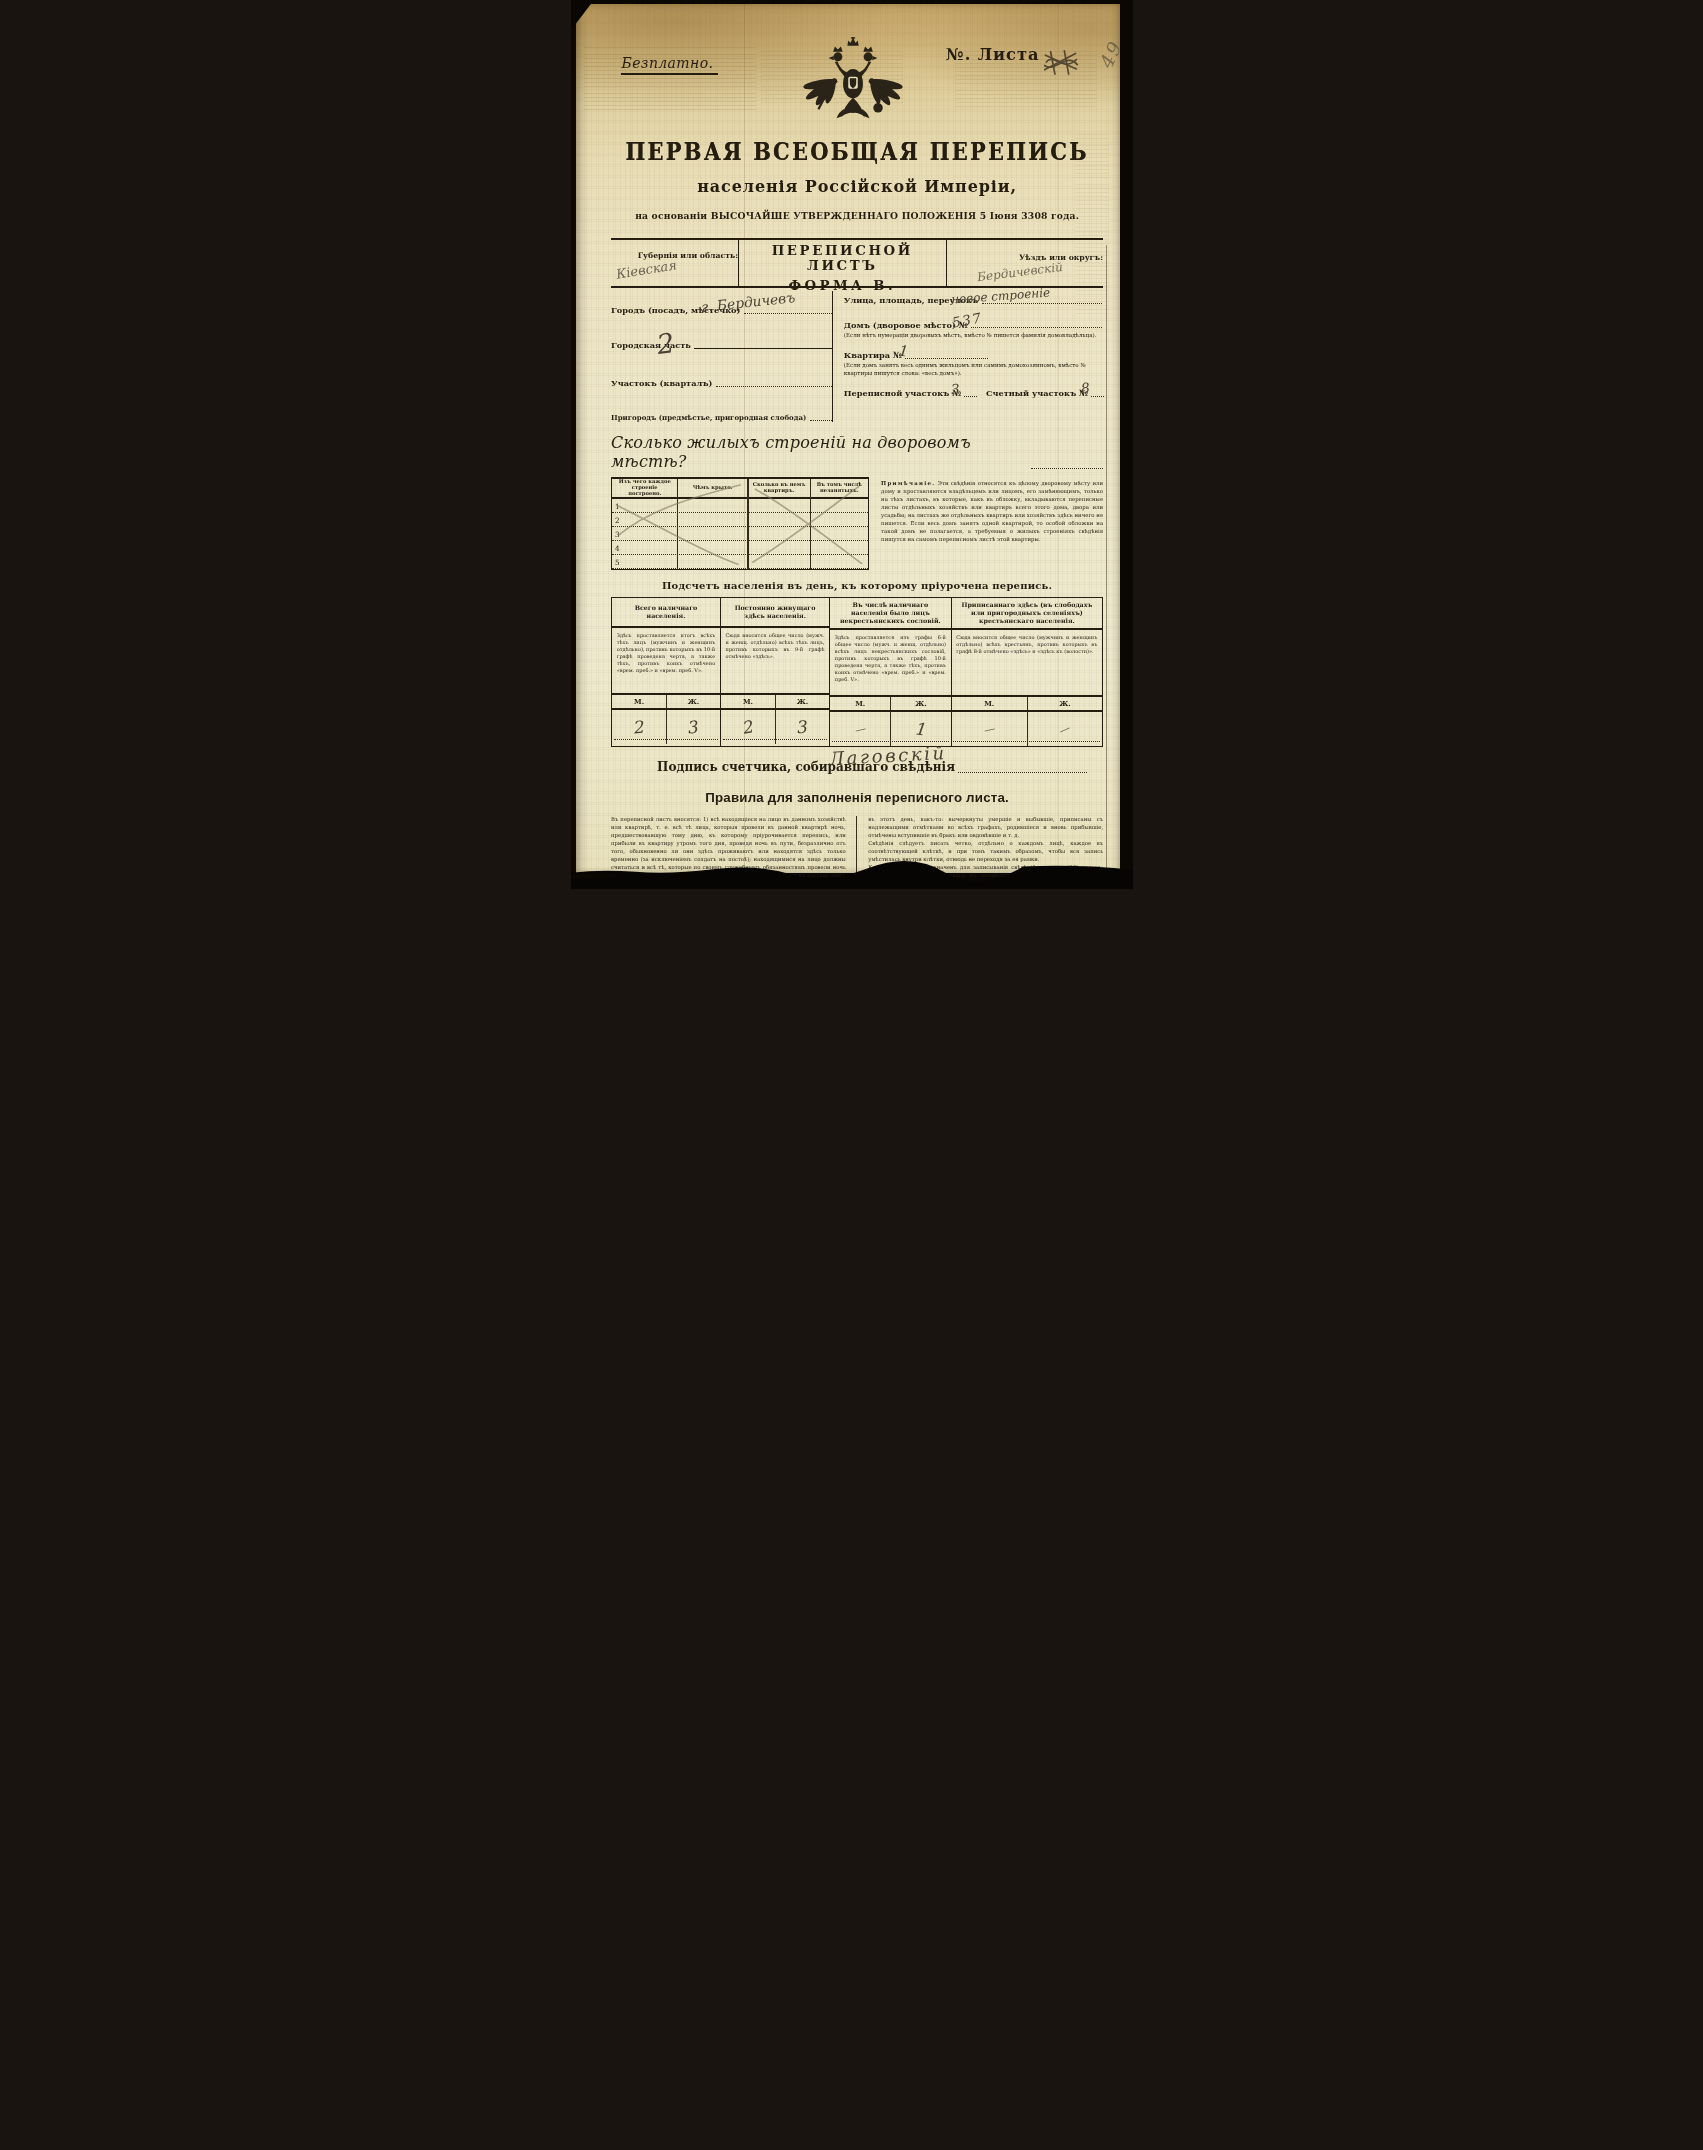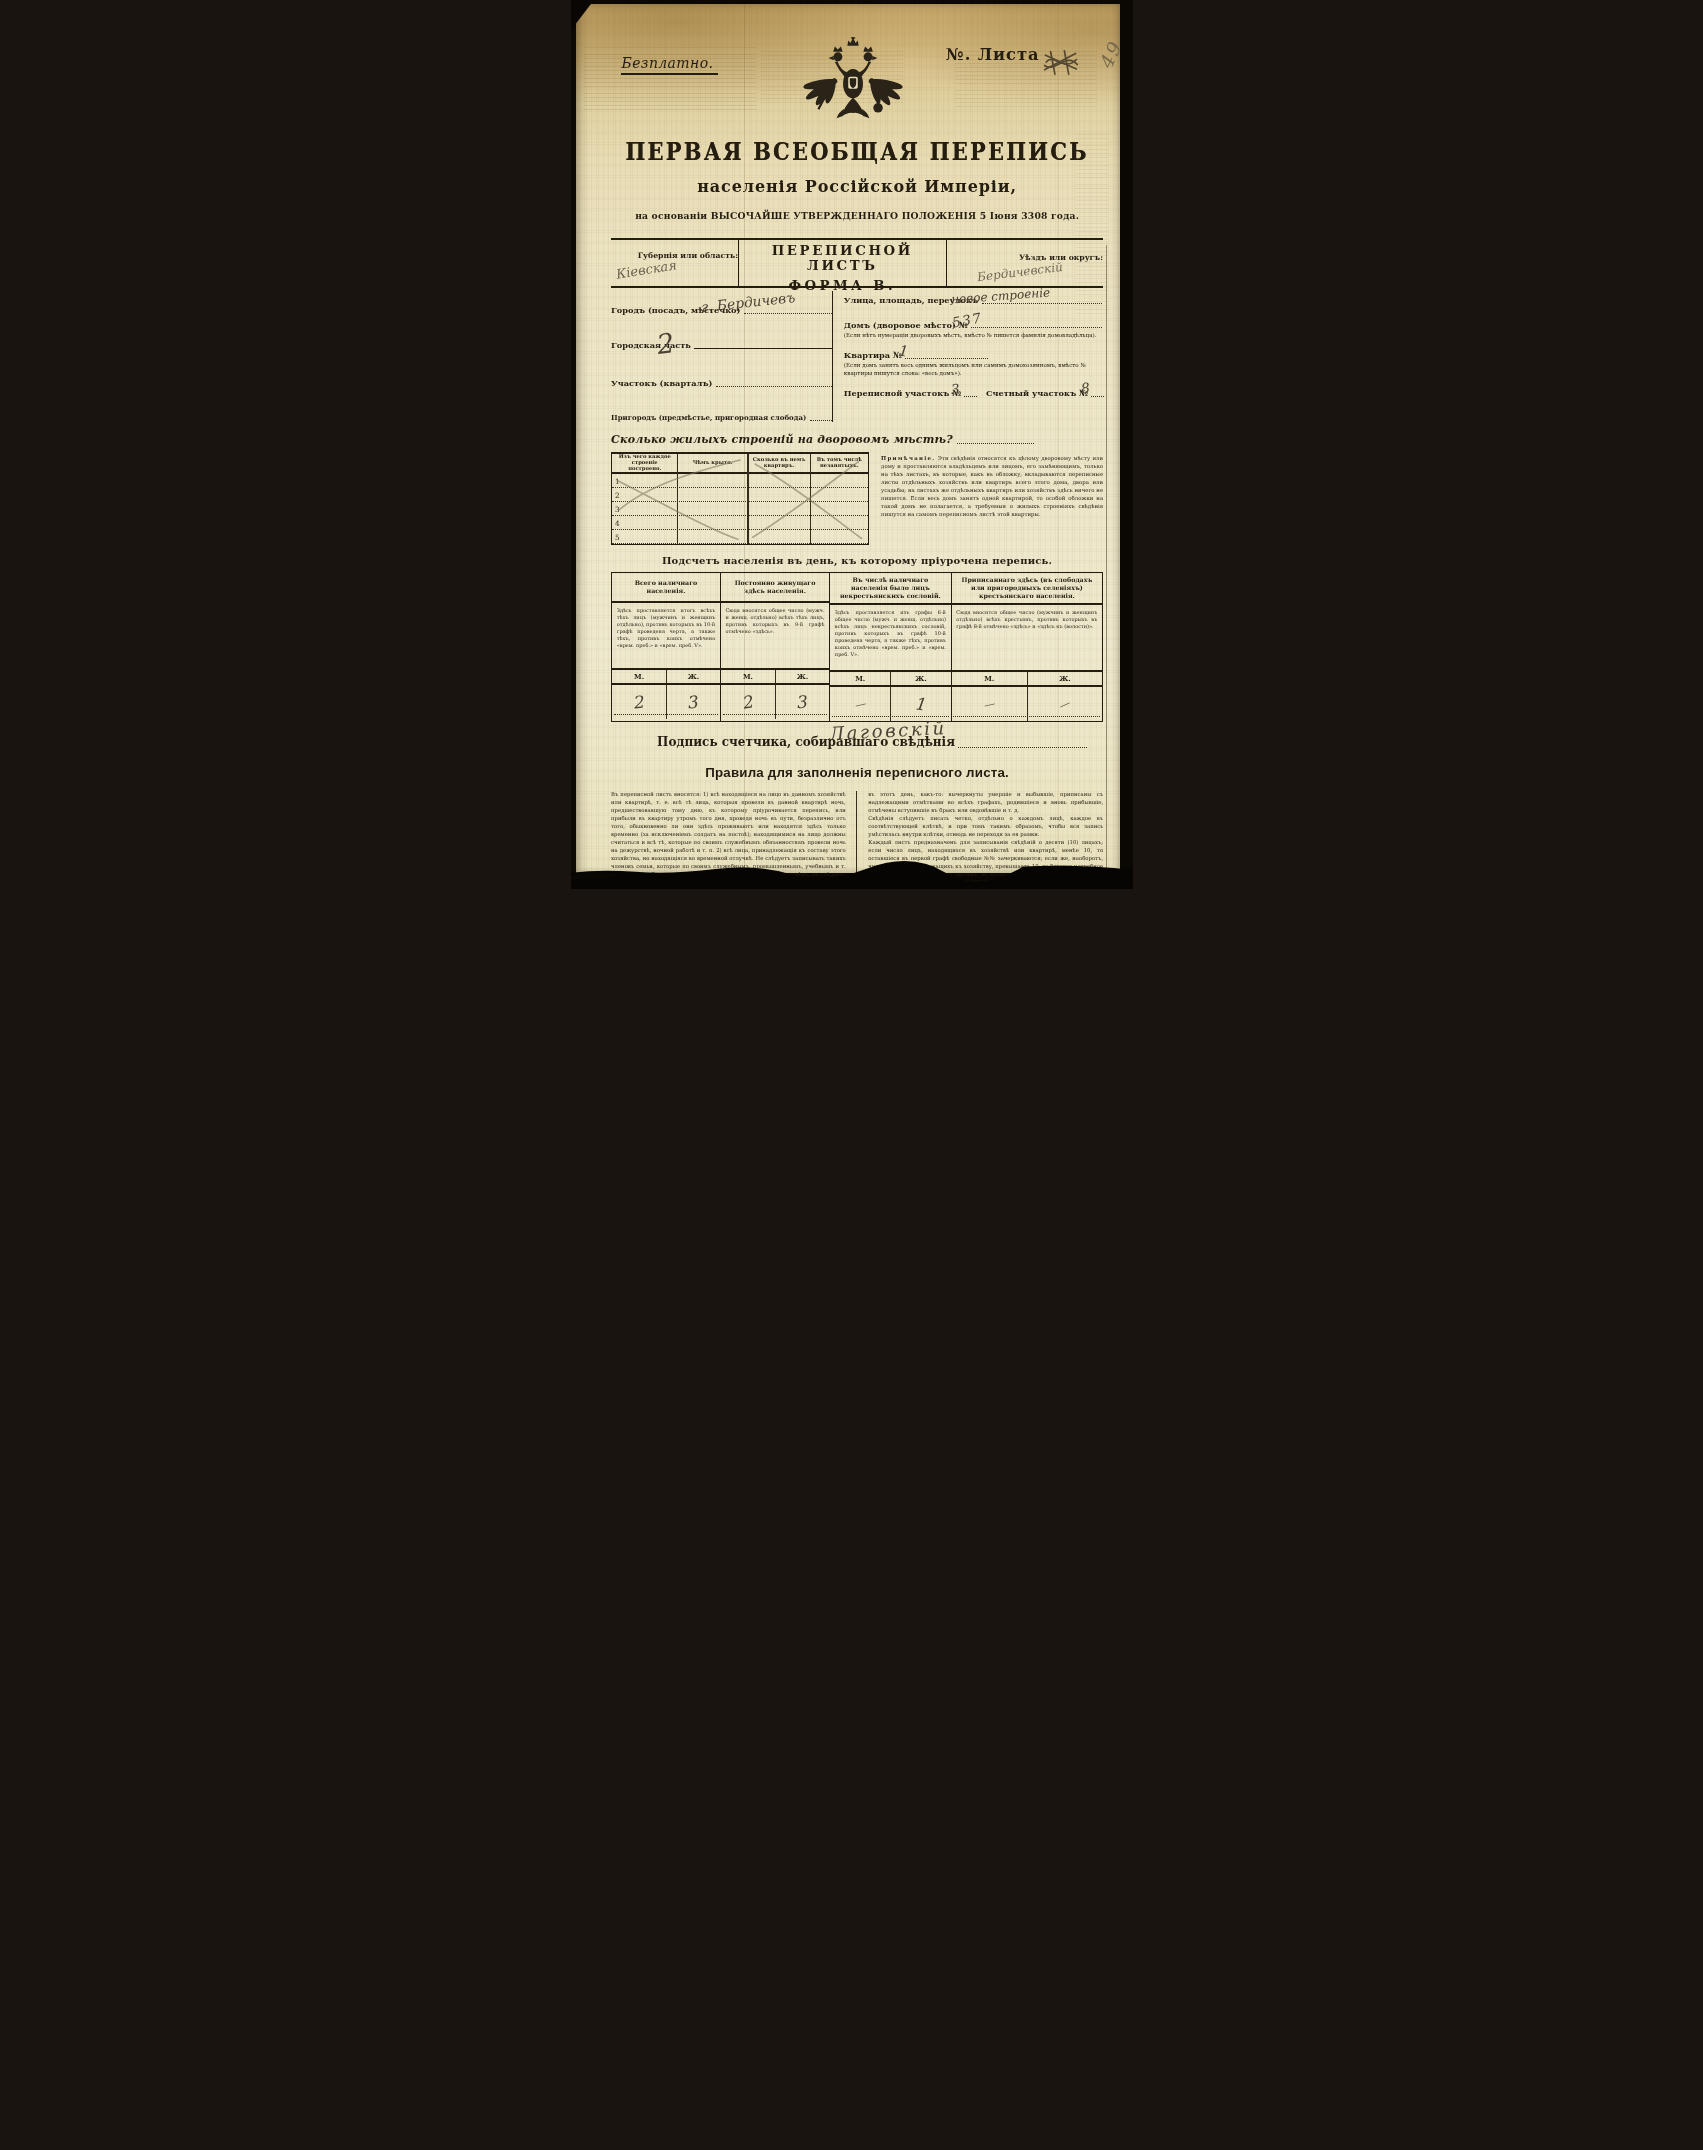--- a/index.html
+++ b/index.html
@@ -85,7 +85,7 @@
 
   
   .bq{display:flex; align-items:flex-end; margin-top:11.2px;}
-  .bq-text{font-size:11px; font-weight:bold; font-style:italic; letter-spacing:0.2px;text-align:right;}
+  .bq-text{font-size:16px; font-weight:normal; font-style:italic; letter-spacing:0.2px;}
   .bq-dots{width:77px; border-bottom:1.1px dotted var(--paper-line); margin:0 0 1.7px 4.3px;}
   .b-wrap{display:flex; margin-top:6px; align-items:flex-start;}
   .b-table{width:258px; border:1.5px solid var(--ink); border-top:2.6px double var(--ink); position:relative; flex:none;}

